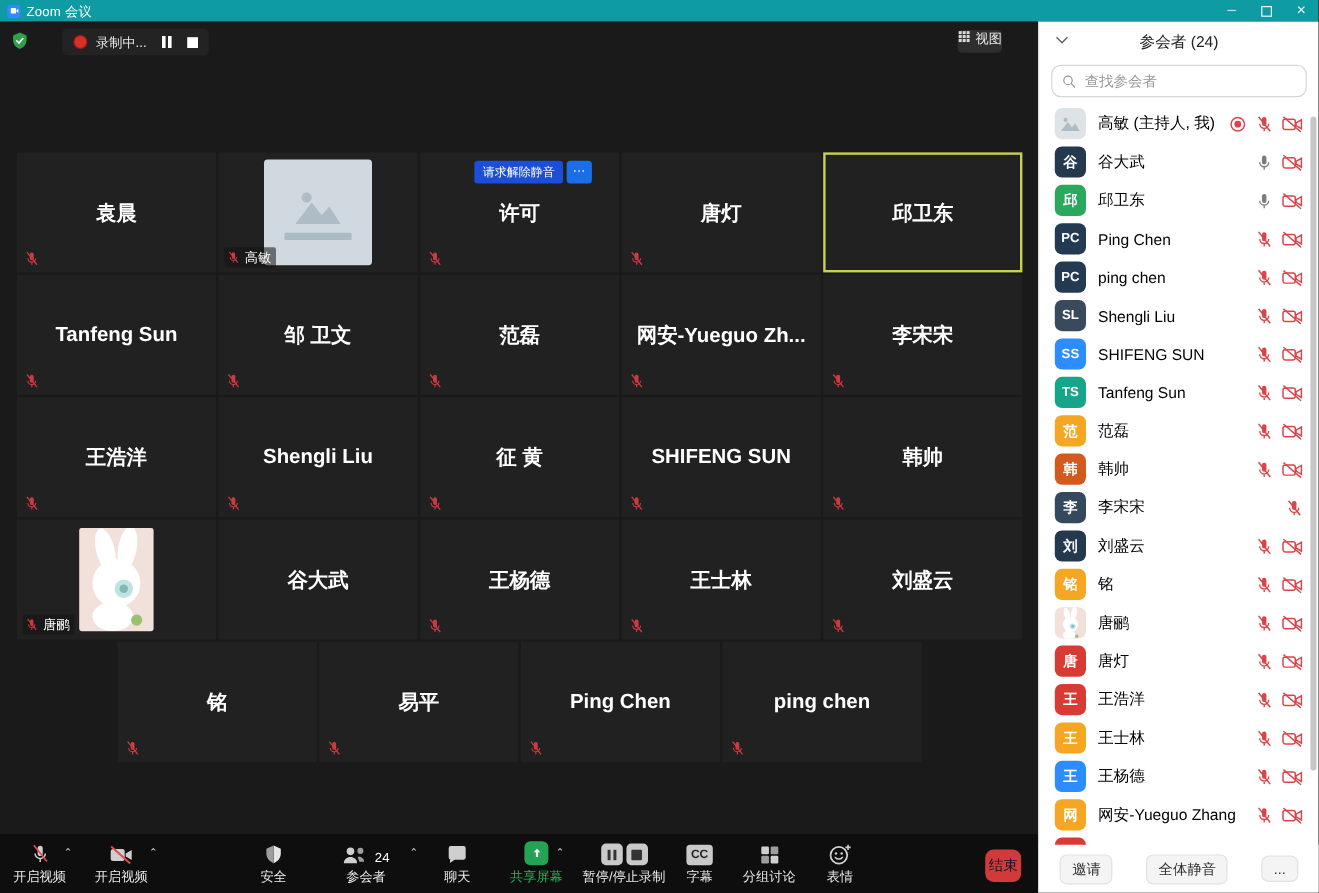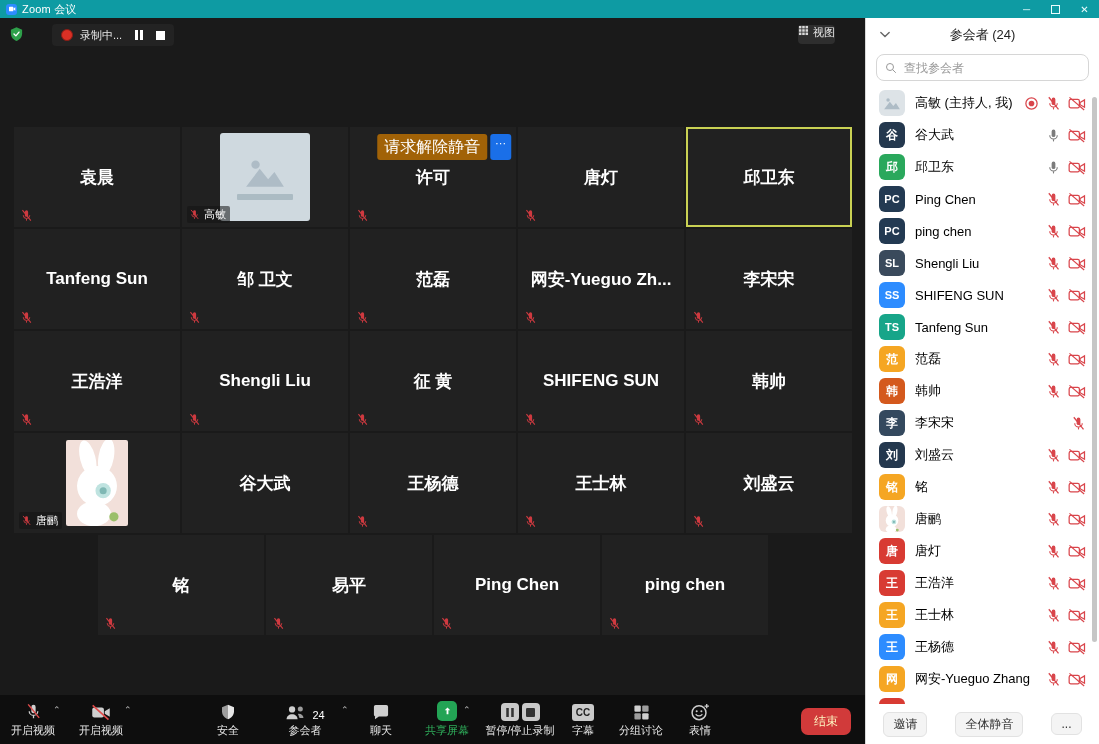--- a/index.html
+++ b/index.html
@@ -35,7 +35,7 @@
   .tile-label{position:absolute;left:5px;bottom:4px;display:flex;align-items:center;gap:4px;color:#fff;font-size:11px;background:rgba(20,20,20,.55);padding:1px 4px 1px 2px;border-radius:2px;}
   .tile-label .tile-mic-inline{color:#cf3a40;line-height:0;}
   .req-bar{position:absolute;top:7px;left:50%;transform:translateX(-50%);display:flex;gap:3px;}
-  .req-btn{background:#a16207;color:#fff;font-size:16px;padding:2.5px 7px;border-radius:3px;white-space:nowrap;cursor:pointer;margin-left:22px;}
+  .req-btn{background:#1d4ed8;color:#fff;font-size:10px;padding:2.5px 7px;border-radius:3px;white-space:nowrap;cursor:pointer;margin-left:22px;}
   .req-more{background:#1a6fe8;color:#fff;font-size:10.5px;padding:2.5px 5px;border-radius:3px;cursor:pointer;}
   .vid-placeholder{position:absolute;inset:0;display:flex;align-items:center;justify-content:center;}
   .vid-card{width:90px;height:88px;background:#cfd9df;border-radius:3px;display:flex;flex-direction:column;align-items:center;justify-content:center;gap:5px;}

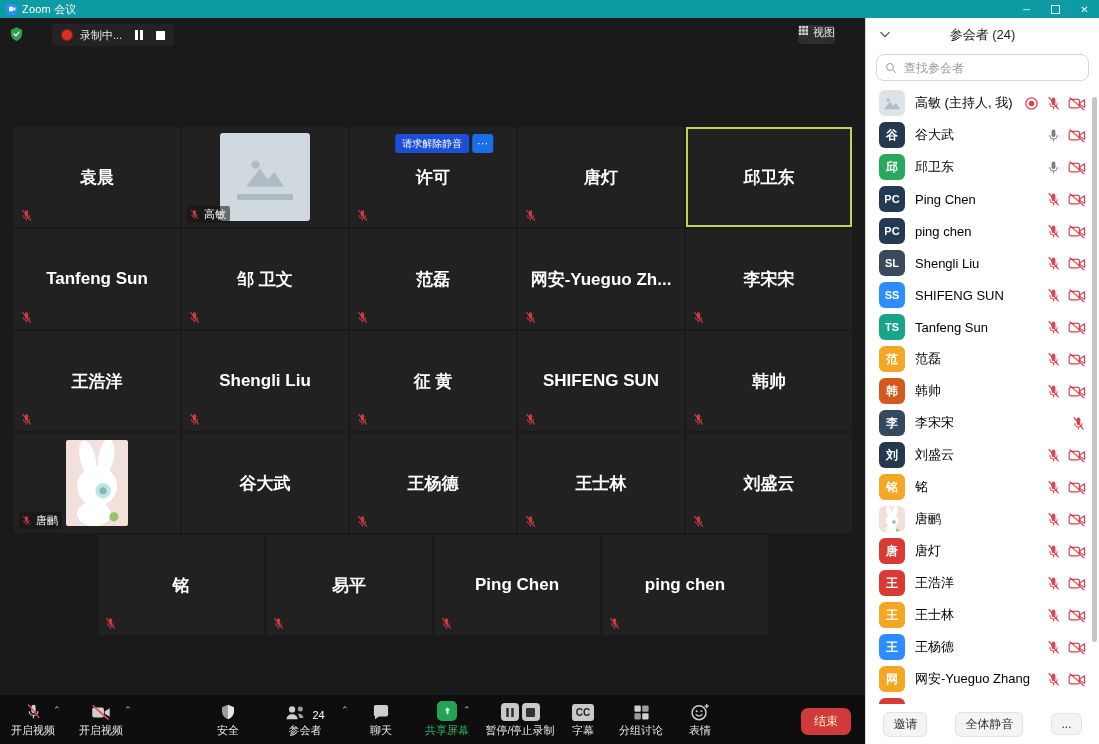--- a/index.html
+++ b/index.html
@@ -64,7 +64,7 @@
   .share-sq{width:20px;height:20px;border-radius:5px;background:#23a455;display:flex;align-items:center;justify-content:center;}
   .gray-sq{width:18px;height:18px;border-radius:4px;background:#c9c9c9;display:flex;align-items:center;justify-content:center;color:#222;}
   .cc-sq{width:22px;height:17px;border-radius:3px;background:#c9c9c9;color:#222;font-size:10px;font-weight:700;display:flex;align-items:center;justify-content:center;}
-  .end-btn{position:absolute;right:14px;top:13px;background:#d13a3a;color:#fef9c3;font-size:12px;padding:5px 13px;border-radius:7px;cursor:pointer;font-family:Liberation Mono, monospace;}
+  .end-btn{position:absolute;right:14px;top:13px;background:#d13a3a;color:#0f172a;font-size:12px;padding:5px 3px;border-radius:7px;cursor:pointer;font-family:Liberation Mono, monospace;}
 
   
   .sidebar{position:absolute;top:18px;right:0;width:234px;height:726px;background:#fff;display:flex;flex-direction:column;border-left:1px solid #d9d9d9;box-sizing:border-box;margin-left:32px;}

